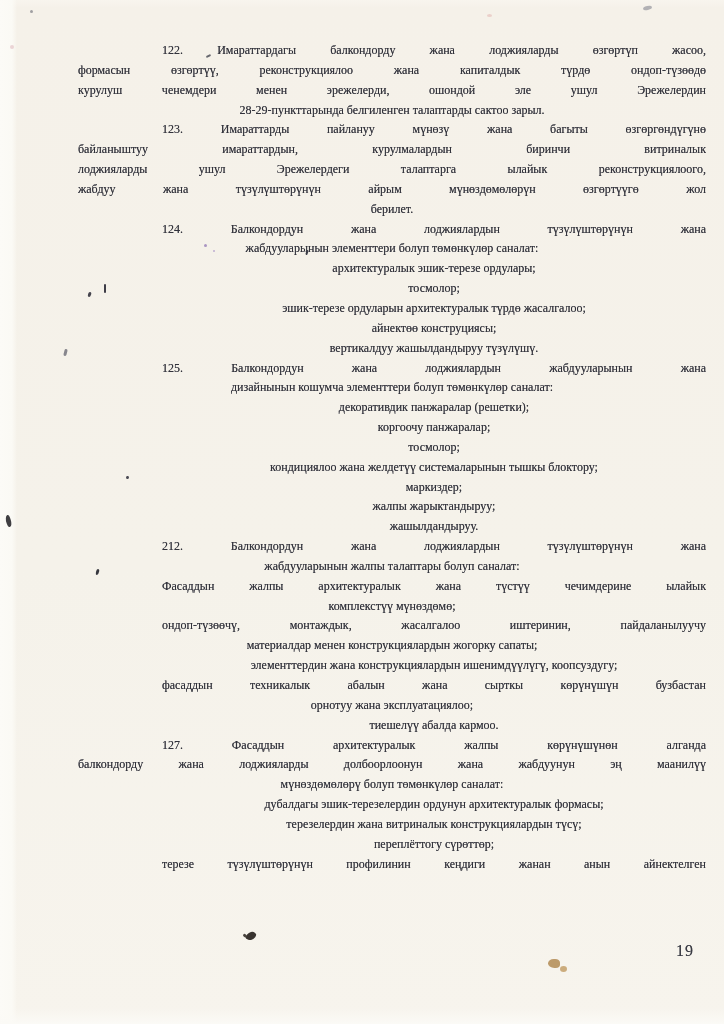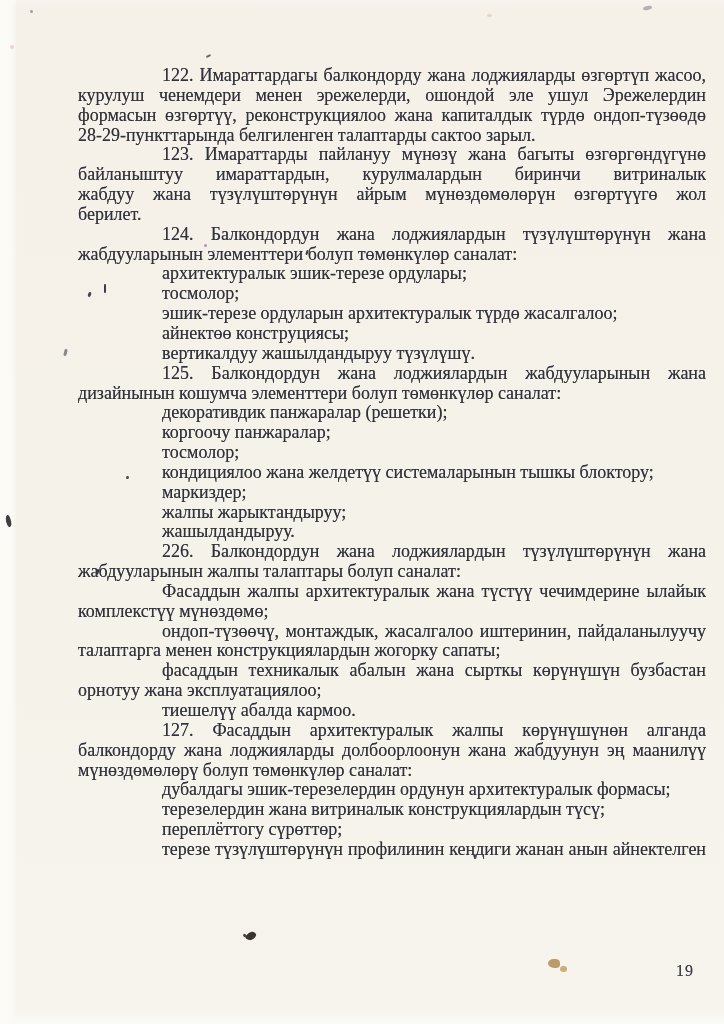--- a/index.html
+++ b/index.html
@@ -19,9 +19,9 @@
     background:linear-gradient(180deg,#f8f5ee 0%,rgba(248,245,238,0) 100%);}
 
   .text-block{
-    position:absolute;left:78px;top:66px;width:628px;
+    position:absolute;left:78px;top:41px;width:628px;
     color:#31323b;
-    font-size:18px;
+    font-size:12px;
     letter-spacing:0;
     text-shadow:0 0 .5px rgba(44,45,56,.65);
   }

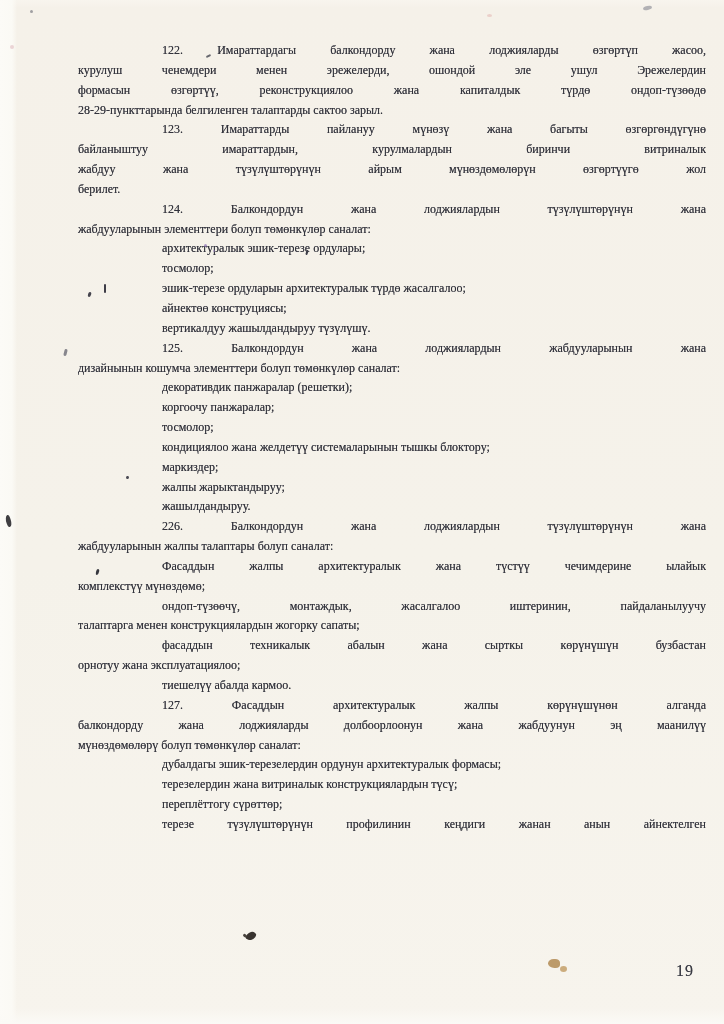--- a/index.html
+++ b/index.html
@@ -71,8 +71,8 @@
 
   <div class="text-block">
       <div class="line indent fill">122. Имараттардагы балкондорду жана лоджияларды өзгөртүп жасоо,</div>
+      <div class="line fill">формасын өзгөртүү, реконструкциялоо жана капиталдык түрдө ондоп-түзөөдө</div>
       <div class="line fill">курулуш ченемдери менен эрежелерди, ошондой эле ушул Эрежелердин</div>
-      <div class="line fill">формасын өзгөртүү, реконструкциялоо жана капиталдык түрдө ондоп-түзөөдө</div>
       <div class="line">28-29-пункттарында белгиленген талаптарды сактоо зарыл.</div>
       <div class="line indent fill">123. Имараттарды пайлануу мүнөзү жана багыты өзгөргөндүгүнө</div>
       <div class="line fill">байланыштуу имараттардын, курулмалардын биринчи витриналык</div>

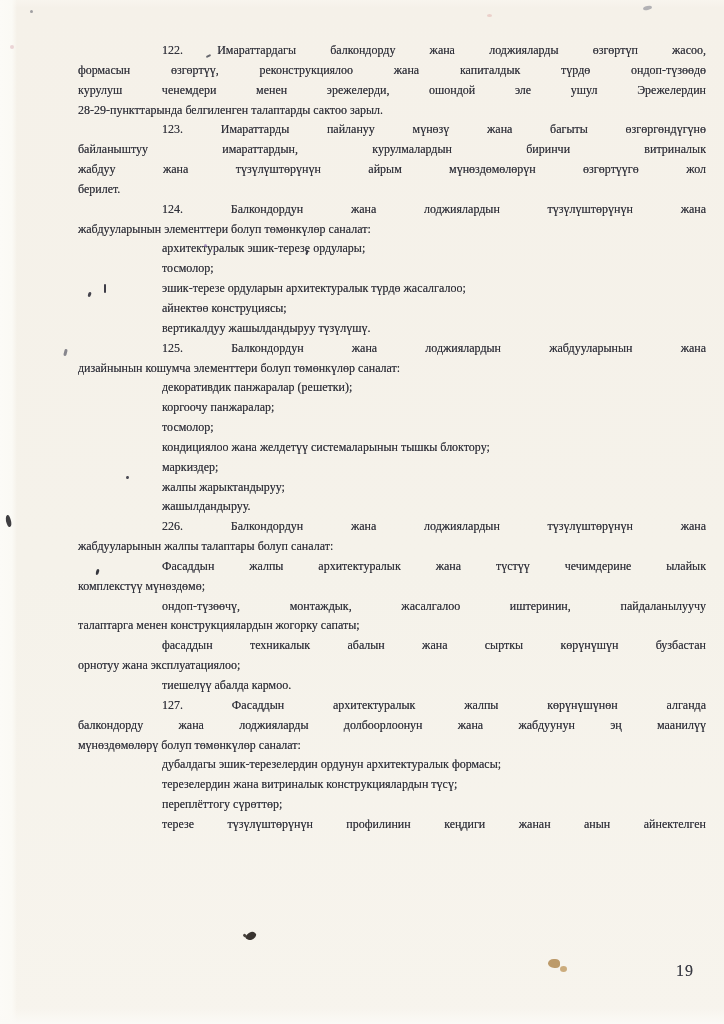--- a/index.html
+++ b/index.html
@@ -28,7 +28,7 @@
   .line{
     height:19.85px;line-height:19.85px;
     white-space:nowrap;
-    text-align:left;
+    text-align:center;
   }
   .line.fill{white-space:normal;text-align:justify;text-align-last:justify;overflow:hidden;}
   .line.indent{text-indent:84px;}

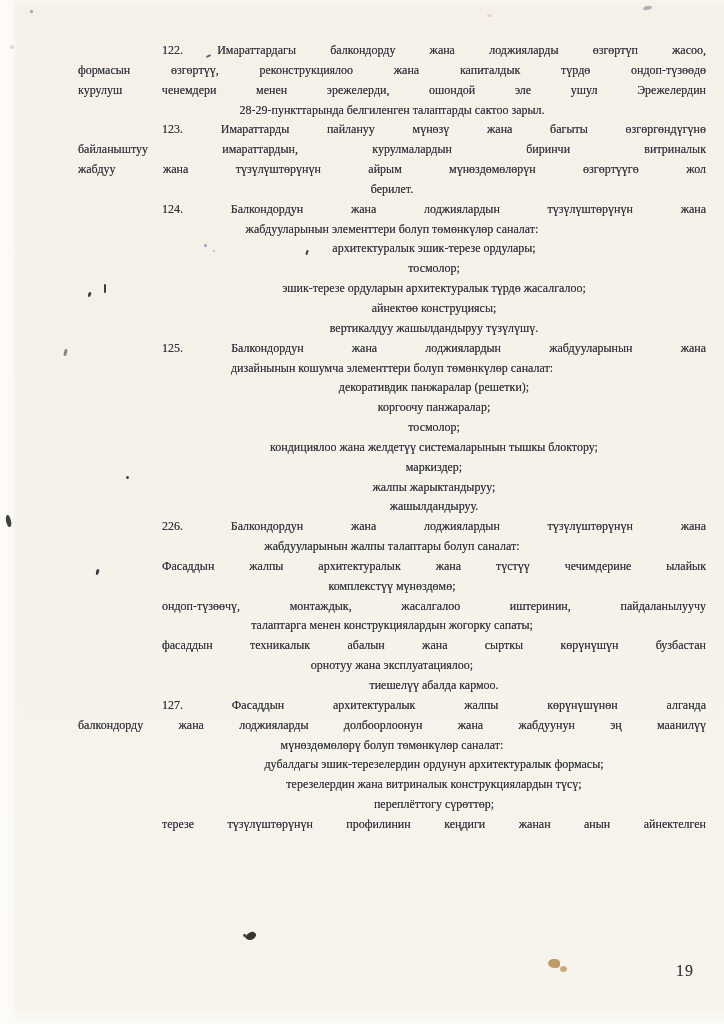--- a/index.html
+++ b/index.html
@@ -76,6 +76,7 @@
       <div class="line">28-29-пункттарында белгиленген талаптарды сактоо зарыл.</div>
       <div class="line indent fill">123. Имараттарды пайлануу мүнөзү жана багыты өзгөргөндүгүнө</div>
       <div class="line fill">байланыштуу имараттардын, курулмалардын биринчи витриналык</div>
+      <div class="line fill">лоджияларды ушул Эрежелердеги талаптарга ылайык реконструкциялоого,</div>
       <div class="line fill">жабдуу жана түзүлүштөрүнүн айрым мүнөздөмөлөрүн өзгөртүүгө жол</div>
       <div class="line">берилет.</div>
       <div class="line indent fill">124. Балкондордун жана лоджиялардын түзүлүштөрүнүн жана</div>

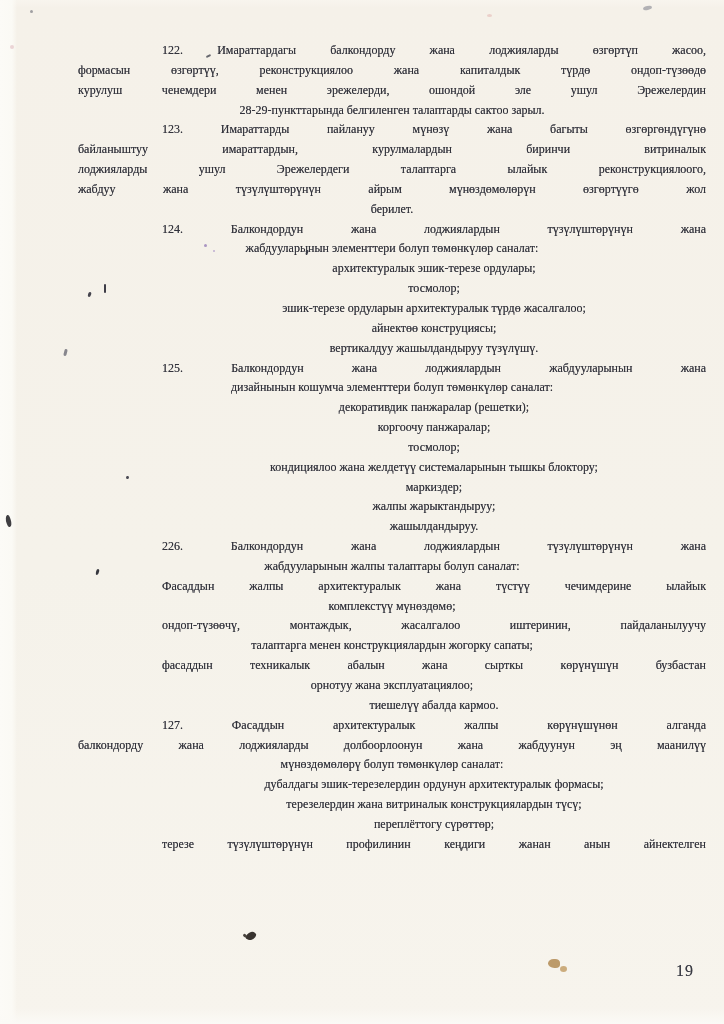--- a/index.html
+++ b/index.html
@@ -95,7 +95,7 @@
       <div class="line indent">маркиздер;</div>
       <div class="line indent">жалпы жарыктандыруу;</div>
       <div class="line indent">жашылдандыруу.</div>
-      <div class="line indent fill">226. Балкондордун жана лоджиялардын түзүлүштөрүнүн жана</div>
+      <div class="line indent fill">212. Балкондордун жана лоджиялардын түзүлүштөрүнүн жана</div>
       <div class="line">жабдууларынын жалпы талаптары болуп саналат:</div>
       <div class="line indent fill">Фасаддын жалпы архитектуралык жана түстүү чечимдерине ылайык</div>
       <div class="line">комплекстүү мүнөздөмө;</div>

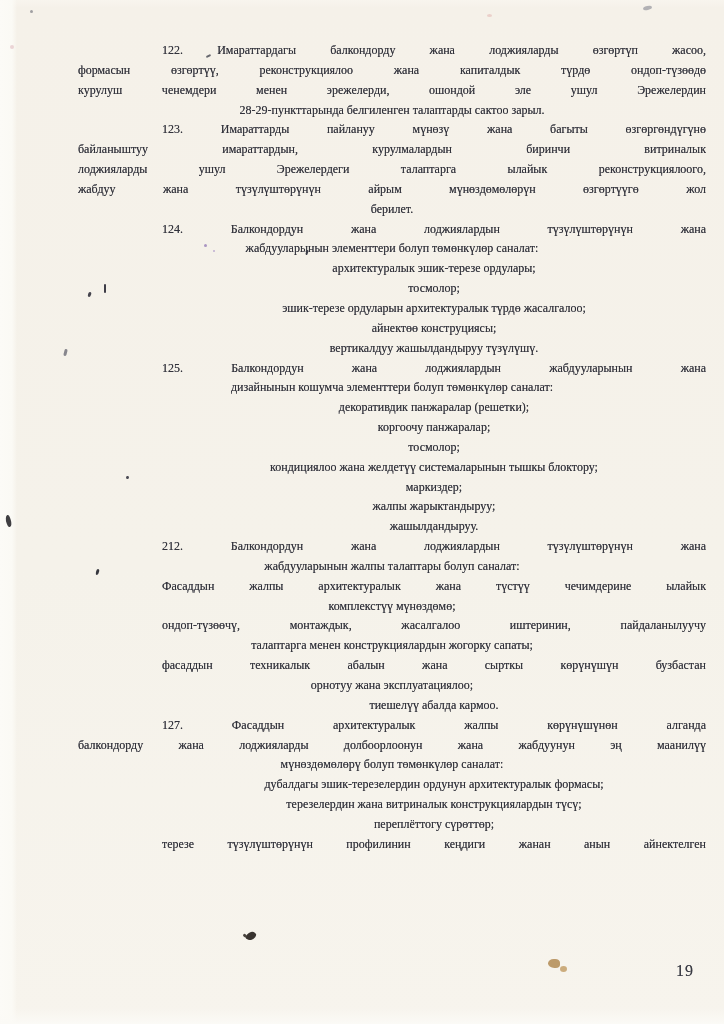--- a/index.html
+++ b/index.html
@@ -100,7 +100,7 @@
       <div class="line indent fill">Фасаддын жалпы архитектуралык жана түстүү чечимдерине ылайык</div>
       <div class="line">комплекстүү мүнөздөмө;</div>
       <div class="line indent fill">ондоп-түзөөчү, монтаждык, жасалгалоо иштеринин, пайдаланылуучу</div>
-      <div class="line">талаптарга менен конструкциялардын жогорку сапаты;</div>
+      <div class="line">материалдар менен конструкциялардын жогорку сапаты;</div>
       <div class="line indent fill">фасаддын техникалык абалын жана сырткы көрүнүшүн бузбастан</div>
       <div class="line">орнотуу жана эксплуатациялоо;</div>
       <div class="line indent">тиешелүү абалда кармоо.</div>

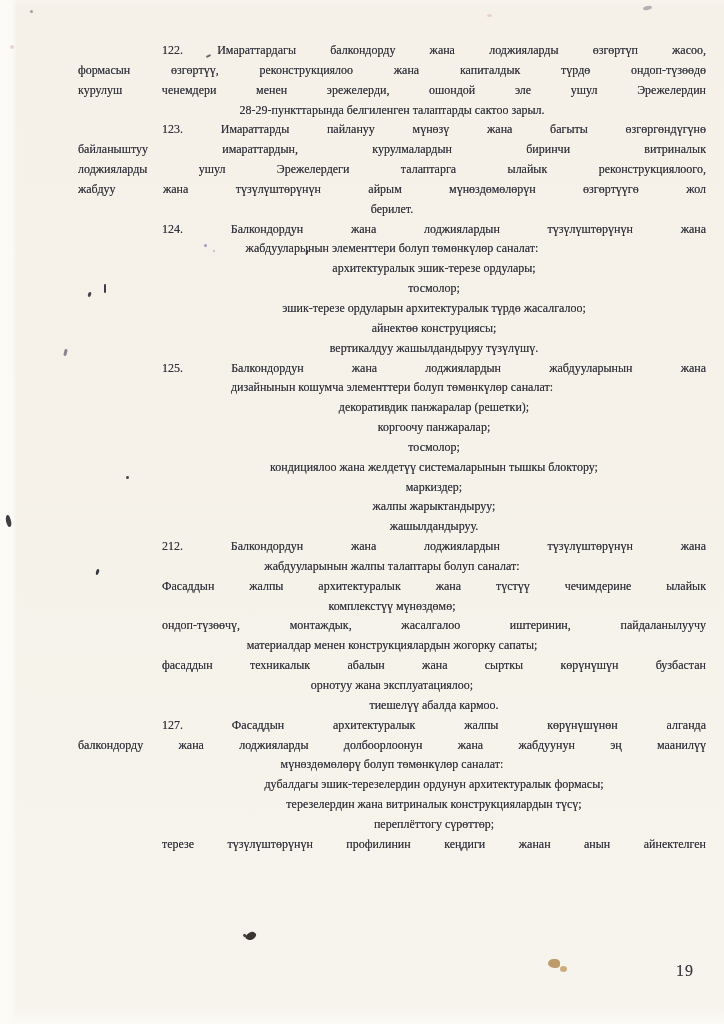--- a/index.html
+++ b/index.html
@@ -101,6 +101,7 @@
       <div class="line">комплекстүү мүнөздөмө;</div>
       <div class="line indent fill">ондоп-түзөөчү, монтаждык, жасалгалоо иштеринин, пайдаланылуучу</div>
       <div class="line">материалдар менен конструкциялардын жогорку сапаты;</div>
+      <div class="line indent">элементтердин жана конструкциялардын ишенимдүүлүгү, коопсуздугу;</div>
       <div class="line indent fill">фасаддын техникалык абалын жана сырткы көрүнүшүн бузбастан</div>
       <div class="line">орнотуу жана эксплуатациялоо;</div>
       <div class="line indent">тиешелүү абалда кармоо.</div>

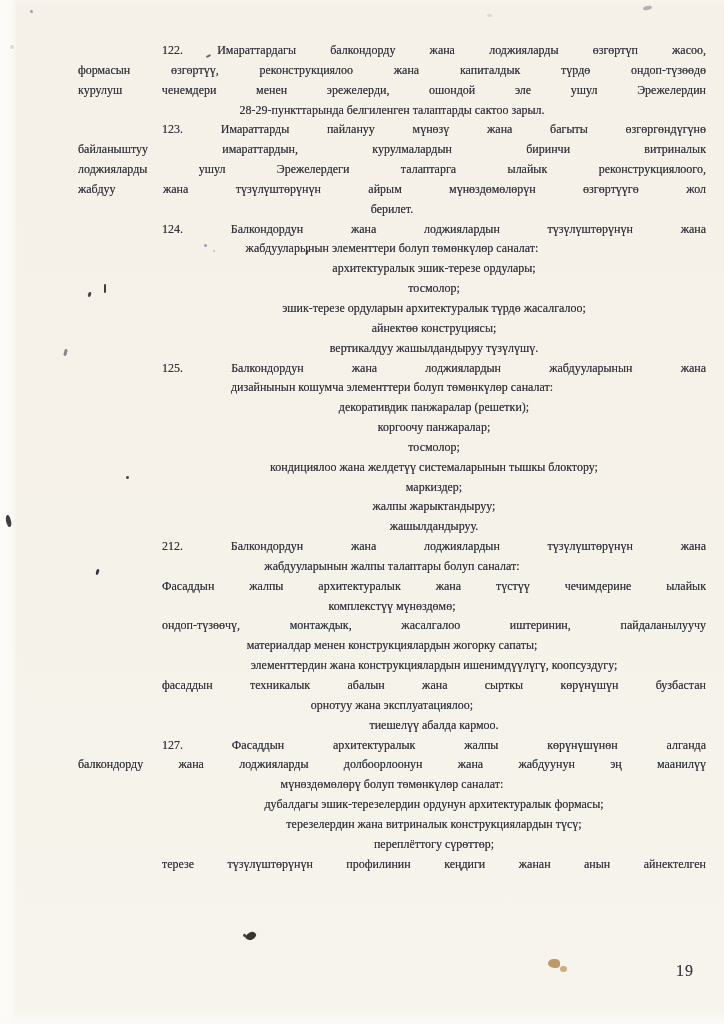--- a/index.html
+++ b/index.html
@@ -34,7 +34,7 @@
   .line.indent{text-indent:84px;}
 
   .page-number{
-    position:absolute;left:676px;top:962px;
+    position:absolute;left:676px;top:942px;
     color:#3a3b44;font-size:16px;letter-spacing:1px;
     text-shadow:0 0 .5px rgba(44,45,56,.6);
   }

